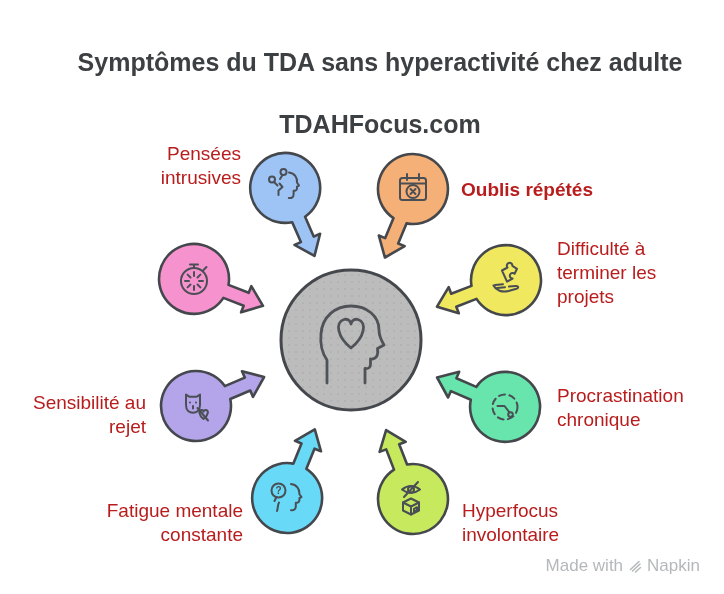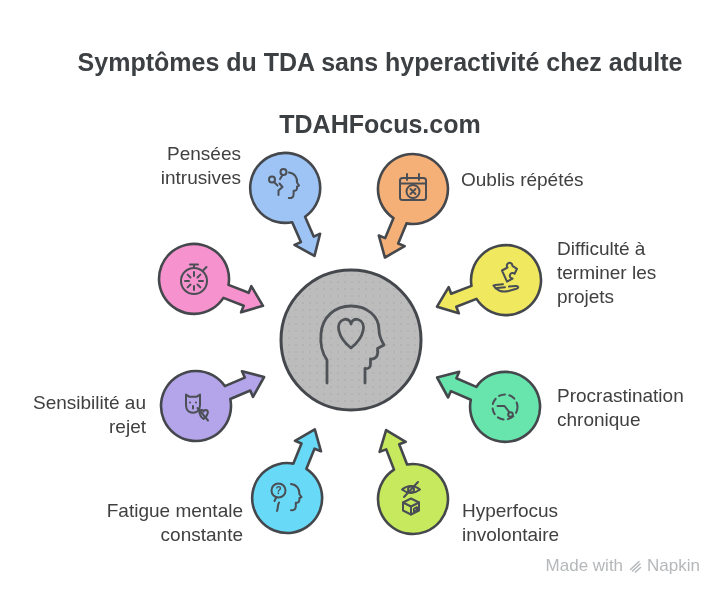--- a/index.html
+++ b/index.html
@@ -21,7 +21,7 @@
   .icon-text{fill:#4a4e55;font-family:"Liberation Sans",sans-serif;font-size:10px;font-weight:bold;}
   .center-icon{fill:none;stroke:#4f5257;stroke-width:2.8;stroke-linecap:round;stroke-linejoin:round;}
   .label{
-    position:absolute;font-size:19px;line-height:24px;color:#404040;
+    position:absolute;font-size:19px;line-height:24px;color:#b91c1c;
     white-space:pre-line;
   }
   .label.right-al{text-align:right;}

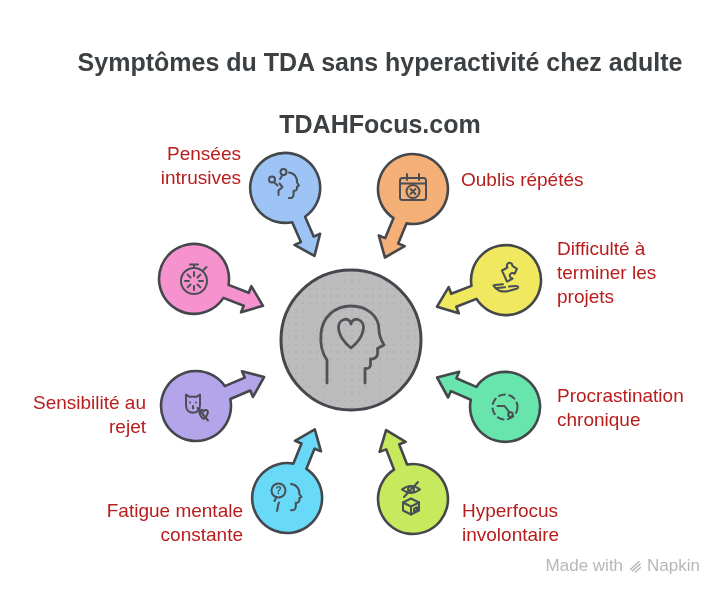--- a/index.html
+++ b/index.html
@@ -145,7 +145,7 @@
 
   <div class="label right-al" style="right:483px;top:142px;">Pensées
 intrusives</div>
-  <div class="label left-al" style="left:461px;top:168px;">Oublis répétés</div>
+  <div class="label left-al" style="left:461px;top:178px;font-weight:bold;">Oublis répétés</div>
   <div class="label right-al" style="right:578px;top:391px;">Sensibilité au
 rejet</div>
   <div class="label left-al" style="left:557px;top:237px;">Difficulté à

